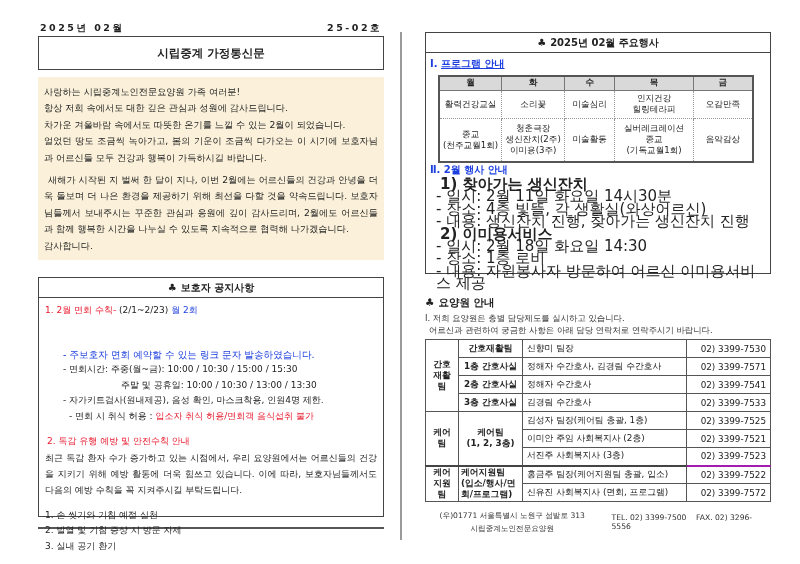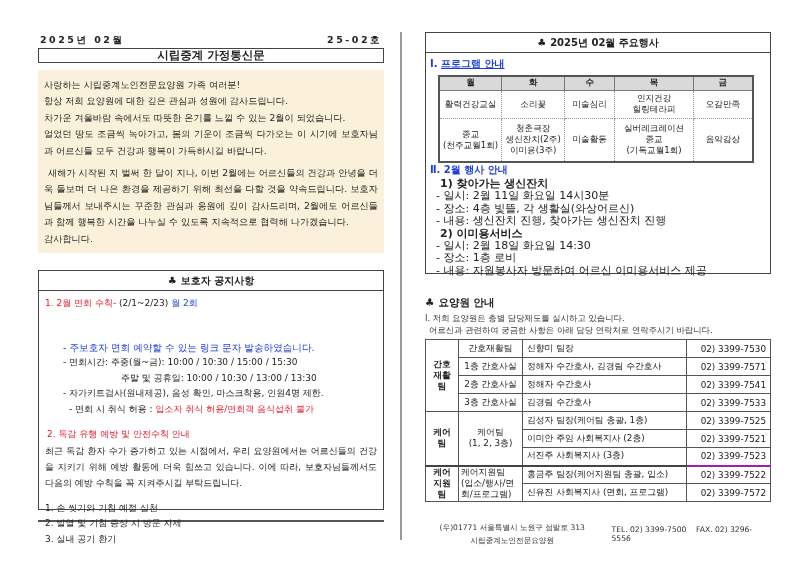--- a/index.html
+++ b/index.html
@@ -6,7 +6,7 @@
   html, body { width: 800px; height: 564px; background: #ffffff; overflow: hidden; }
   body { font-family: "DejaVu Sans", "Liberation Sans", sans-serif; color: #222; position: relative; font-size: 9px; }
 
-  .left { position: absolute; left: 38px; top: 34px; width: 346px; }
+  .left { position: absolute; left: 38px; top: 22px; width: 346px; }
   .divider { position: absolute; left: 400px; top: 32px; width: 2px; height: 508px; background: #9a9a9a; }
   .right { position: absolute; left: 425px; top: 32px; width: 346px; }
 

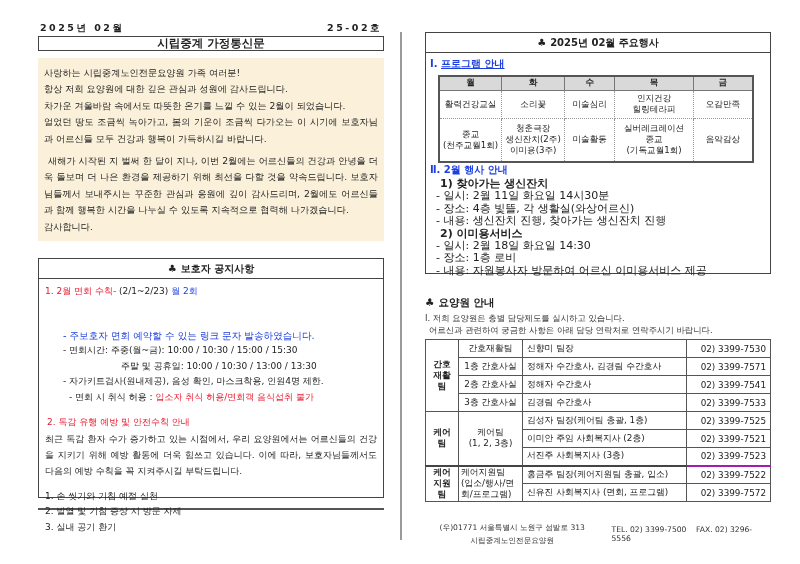--- a/index.html
+++ b/index.html
@@ -11,7 +11,7 @@
   .right { position: absolute; left: 425px; top: 32px; width: 346px; }
 
   .issue-line { display: flex; justify-content: space-between; font-size: 9.5px; font-weight: bold; letter-spacing: 2.5px; color: #222; padding: 0 2px; height: 13px; }
-  .title-box { border: 1.5px solid #444; height: 15px; margin-top: 1px; display: flex; align-items: center; justify-content: center; font-size: 11.5px; font-weight: bold; color: #222; }
+  .title-box { border: 1.5px solid #444; height: 34px; margin-top: 1px; display: flex; align-items: center; justify-content: center; font-size: 11.5px; font-weight: bold; color: #222; }
 
   .greeting { background: #fbf1da; margin-top: 7px; padding: 7px 6px 6px 6px; font-size: 9.2px; line-height: 16.4px; color: #222; text-align: justify; }
   .greeting p { margin: 0; }

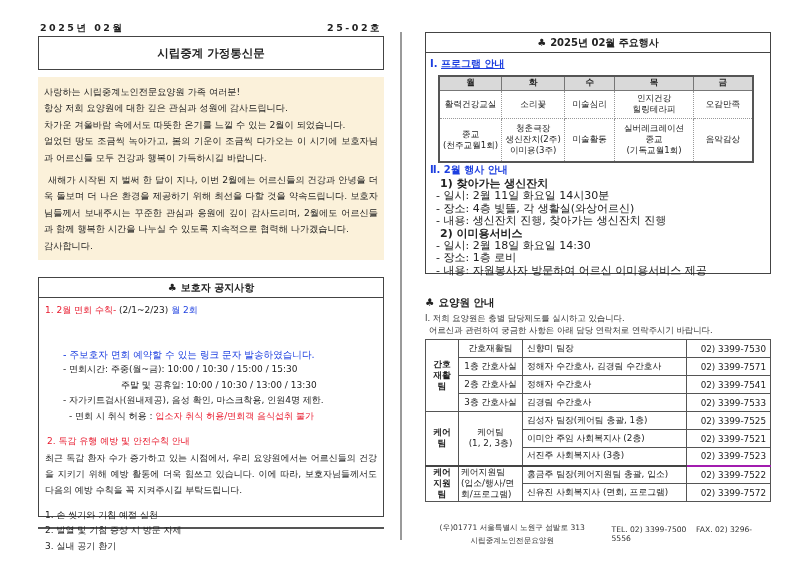--- a/index.html
+++ b/index.html
@@ -71,7 +71,7 @@
 
   <div class="greeting">
     <p>사랑하는 시립중계노인전문요양원 가족 여러분!</p>
-    <p>항상 저희 요양원에 대한 깊은 관심과 성원에 감사드립니다.</p>
+    <p>항상 저희 속에서도 대한 깊은 관심과 성원에 감사드립니다.</p>
     <p>차가운 겨울바람 속에서도 따뜻한 온기를 느낄 수 있는 2월이 되었습니다.</p>
     <p>얼었던 땅도 조금씩 녹아가고, 봄의 기운이 조금씩 다가오는 이 시기에 보호자님과 어르신들 모두 건강과 행복이 가득하시길 바랍니다.</p>
     <div class="gap"></div>

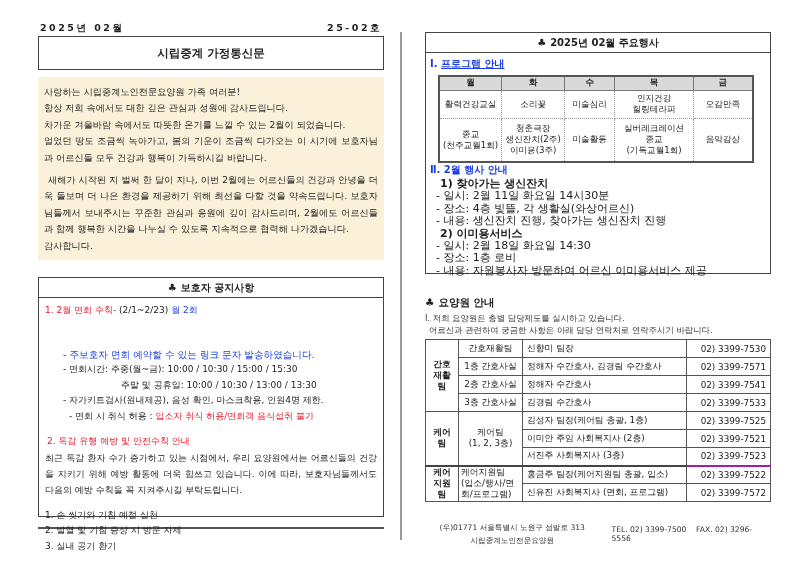--- a/index.html
+++ b/index.html
@@ -39,7 +39,7 @@
   table.prog tr.r2 td { height: 44px; border-bottom: 2px solid #555; }
   table.prog th:first-child, table.prog td:first-child { border-left: 2px solid #555; }
   table.prog th:last-child, table.prog td:last-child { border-right: 2px solid #555; }
-  .ev-list { font-size: 11px; line-height: 12.4px; padding: 1px 6px 0 10px; }
+  .ev-list { font-size: 15px; line-height: 12.4px; padding: 1px 6px 0 10px; }
   .ev-list .sub { font-weight: bold; padding-left: 4px; }
 
   .guide { margin-top: 22px; }

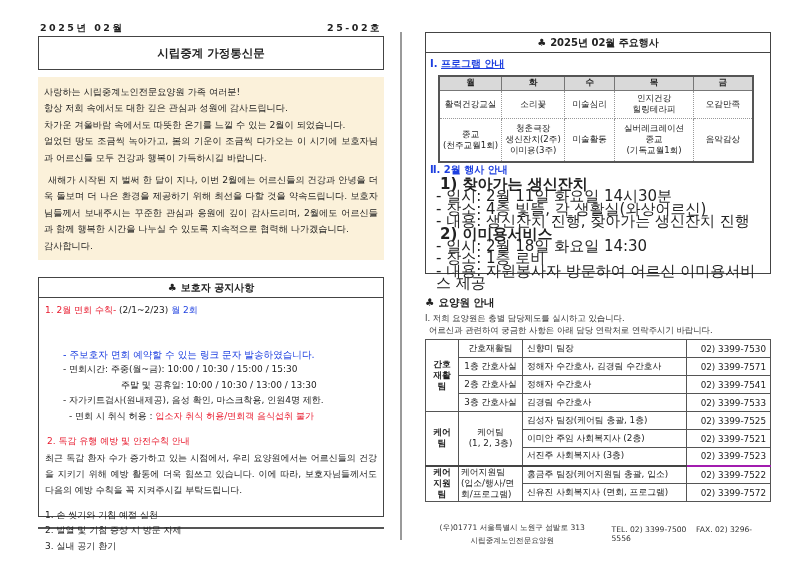--- a/index.html
+++ b/index.html
@@ -49,7 +49,7 @@
   table.staff { border-collapse: collapse; width: 346px; margin-top: 3px; font-size: 8.8px; }
   table.staff td { border: 1px solid #555; height: 18px; padding: 0 4px; }
   table.staff td.grp { text-align: center; font-weight: bold; width: 33px; line-height: 11px; padding: 0; }
-  table.staff td.team { text-align: center; font-weight: normal; width: 64px; line-height: 11px; padding: 0 2px; }
+  table.staff td.team { text-align: center; font-weight: bold; width: 64px; line-height: 11px; padding: 0 2px; }
   table.staff td.team.l { text-align: left; }
   table.staff td.tel { width: 84px; text-align: right; }
   table.staff { border: 1.5px solid #444; }

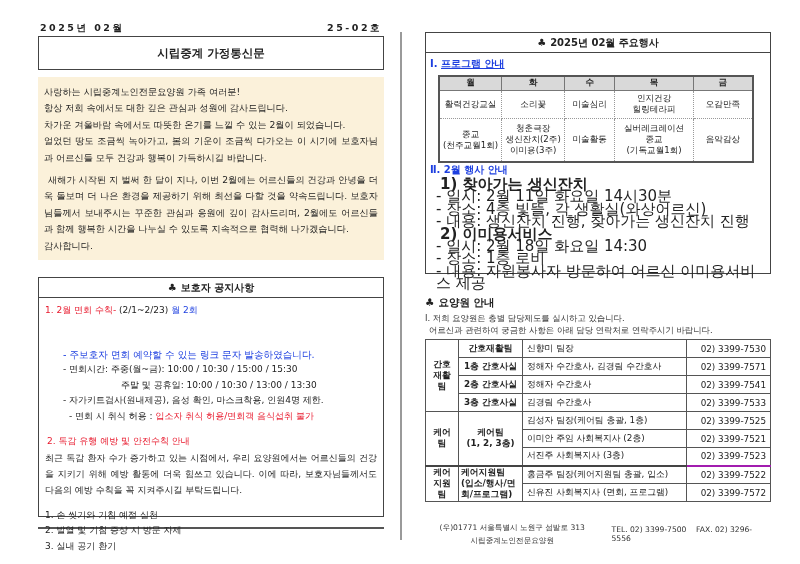--- a/index.html
+++ b/index.html
@@ -53,7 +53,7 @@
   table.staff td.team.l { text-align: left; }
   table.staff td.tel { width: 84px; text-align: right; }
   table.staff { border: 1.5px solid #444; }
-  .footer { display: flex; align-items: center; margin-top: 19px; font-size: 7.6px; color: #333; }
+  .footer { display: flex; align-items: center; margin-top: 7px; font-size: 7.6px; color: #333; }
   .footer .addr { width: 175px; text-align: center; line-height: 13px; }
   .footer .contact { padding-left: 12px; }
 </style>

